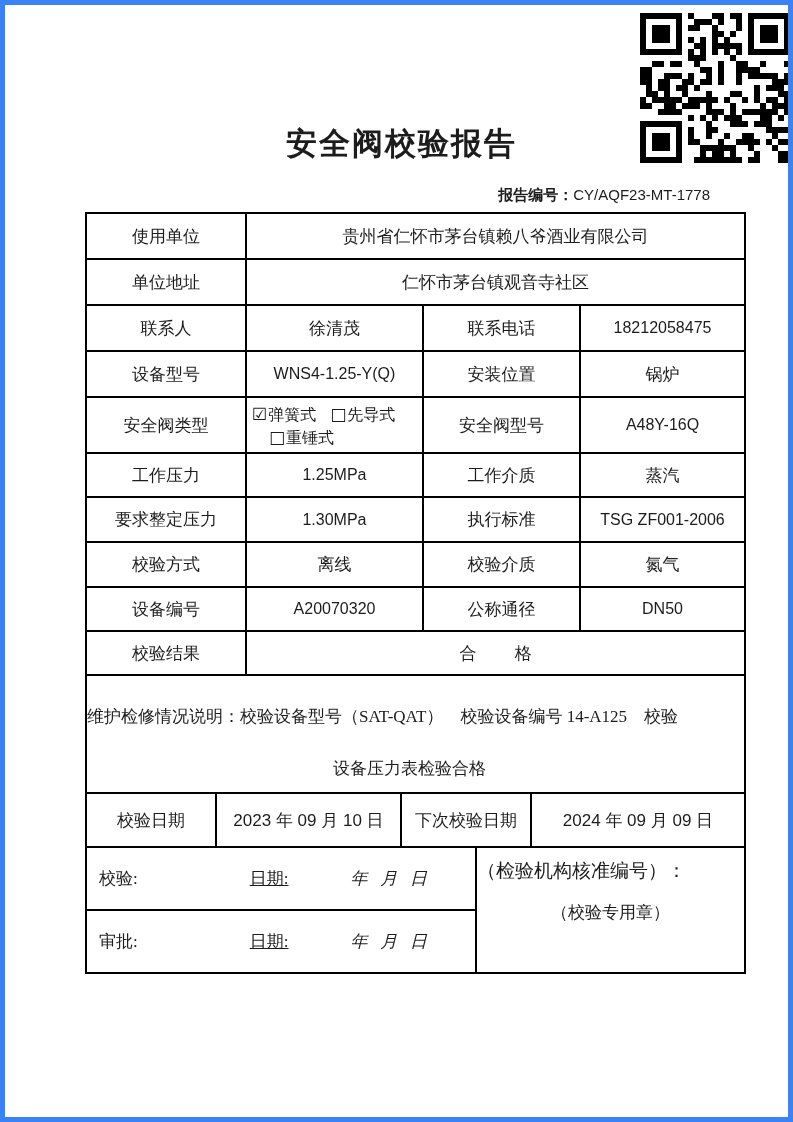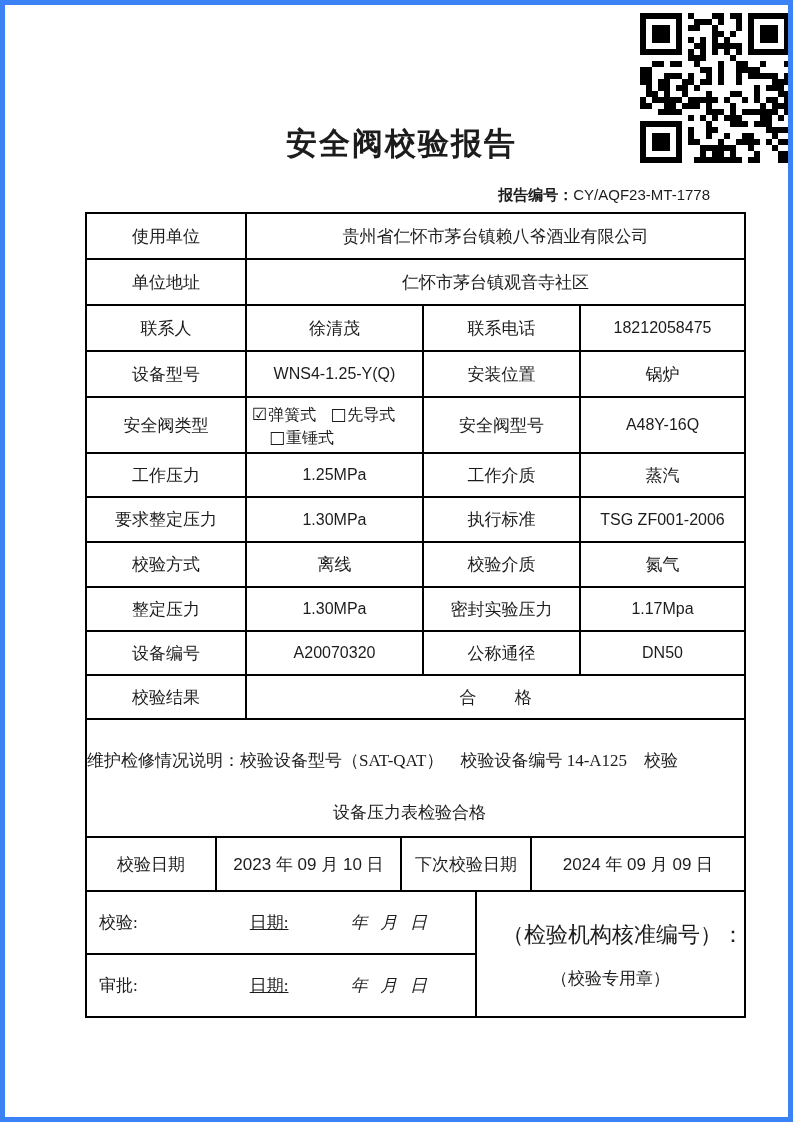--- a/index.html
+++ b/index.html
@@ -350,12 +350,6 @@
         <td class="lab">氮气</td>
       </tr>
       <tr style="height:44px">
-        <td class="lab">整定压力</td>
-        <td class="val">1.30MPa</td>
-        <td class="lab">密封实验压力</td>
-        <td class="val">1.17Mpa</td>
-      </tr>
-      <tr style="height:44px">
         <td class="lab">设备编号</td>
         <td class="val">A20070320</td>
         <td class="lab">公称通径</td>

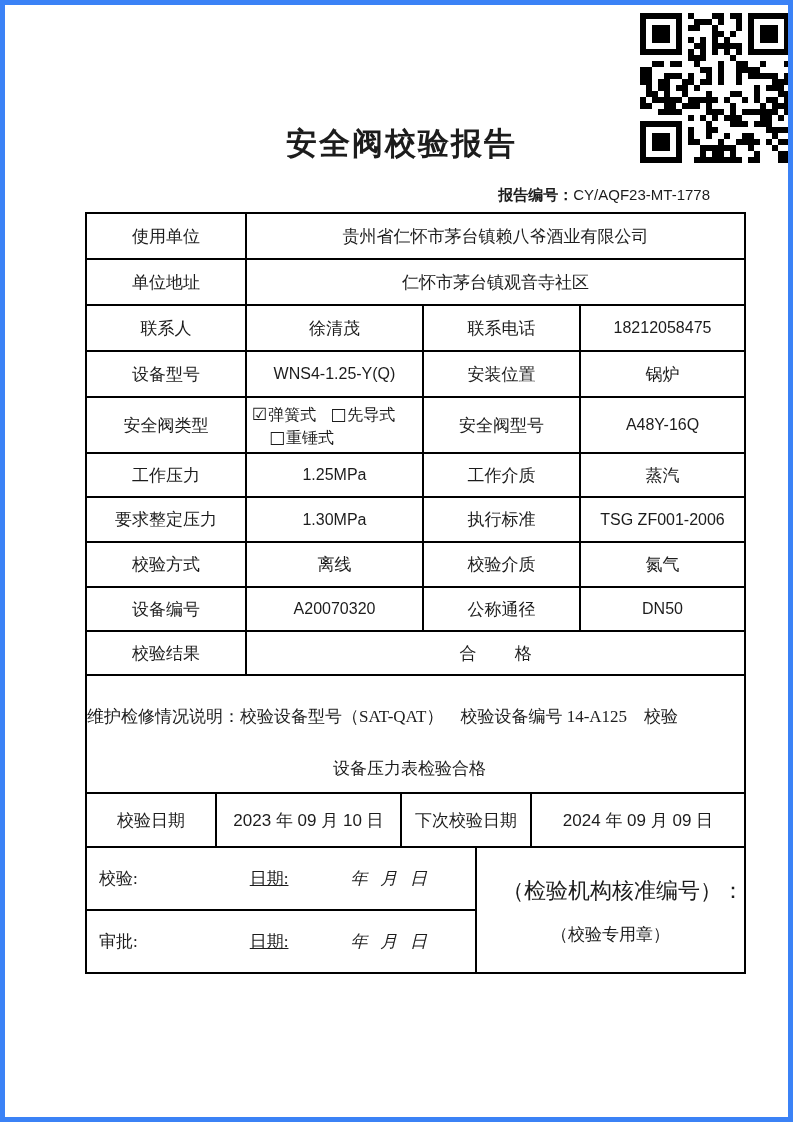--- a/index.html
+++ b/index.html
@@ -47,7 +47,7 @@
   .signrow .dlabel { margin-left:112px;text-decoration:underline; }
   .signrow .ymd { margin-left:62px; white-space:pre;font-style:italic; }
   .stamp { vertical-align:top; }
-  .stamp .s1 { font-size:22px; margin-top:28px; text-align:right; }
+  .stamp .s1 { font-size:19px; margin-top:10px; text-align:left; }
   .stamp .s2 { font-size:17px; margin-top:17px; text-align:center; }
 </style>
 </head>

